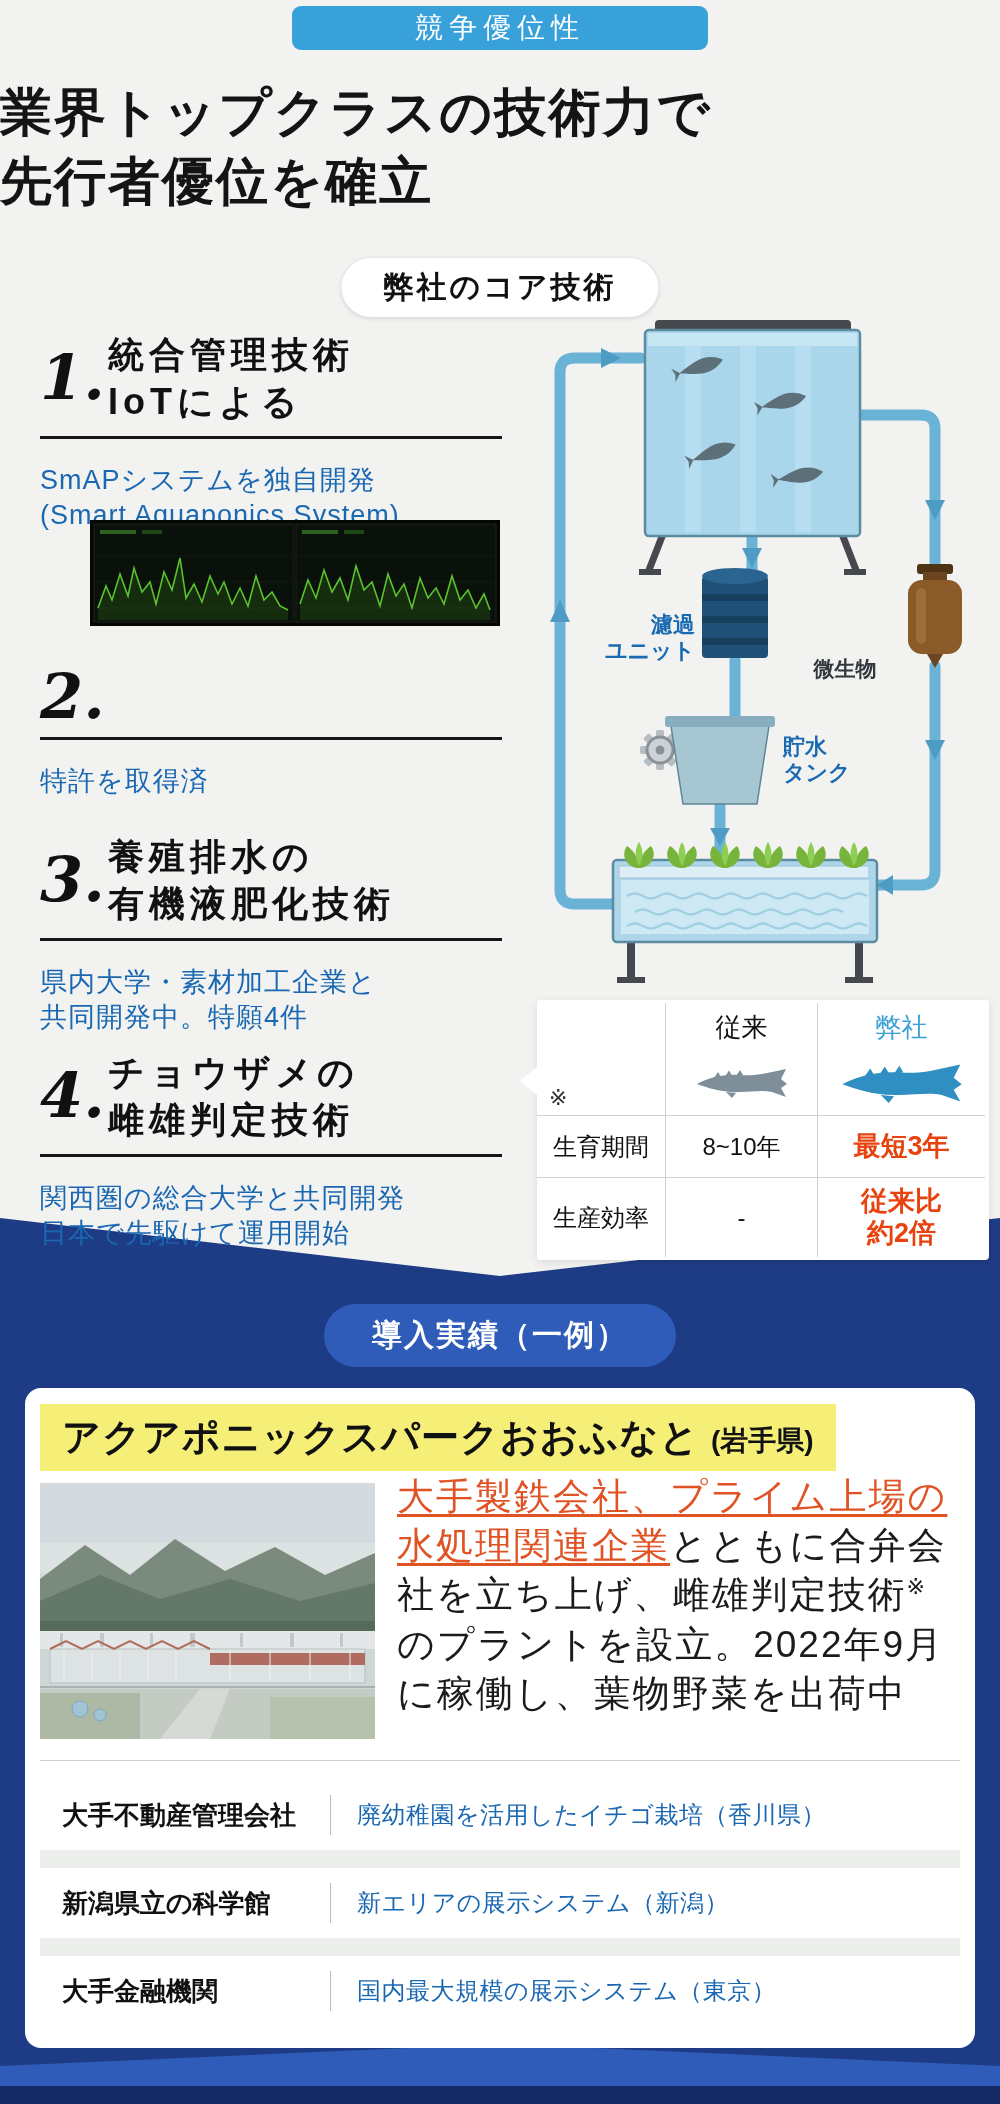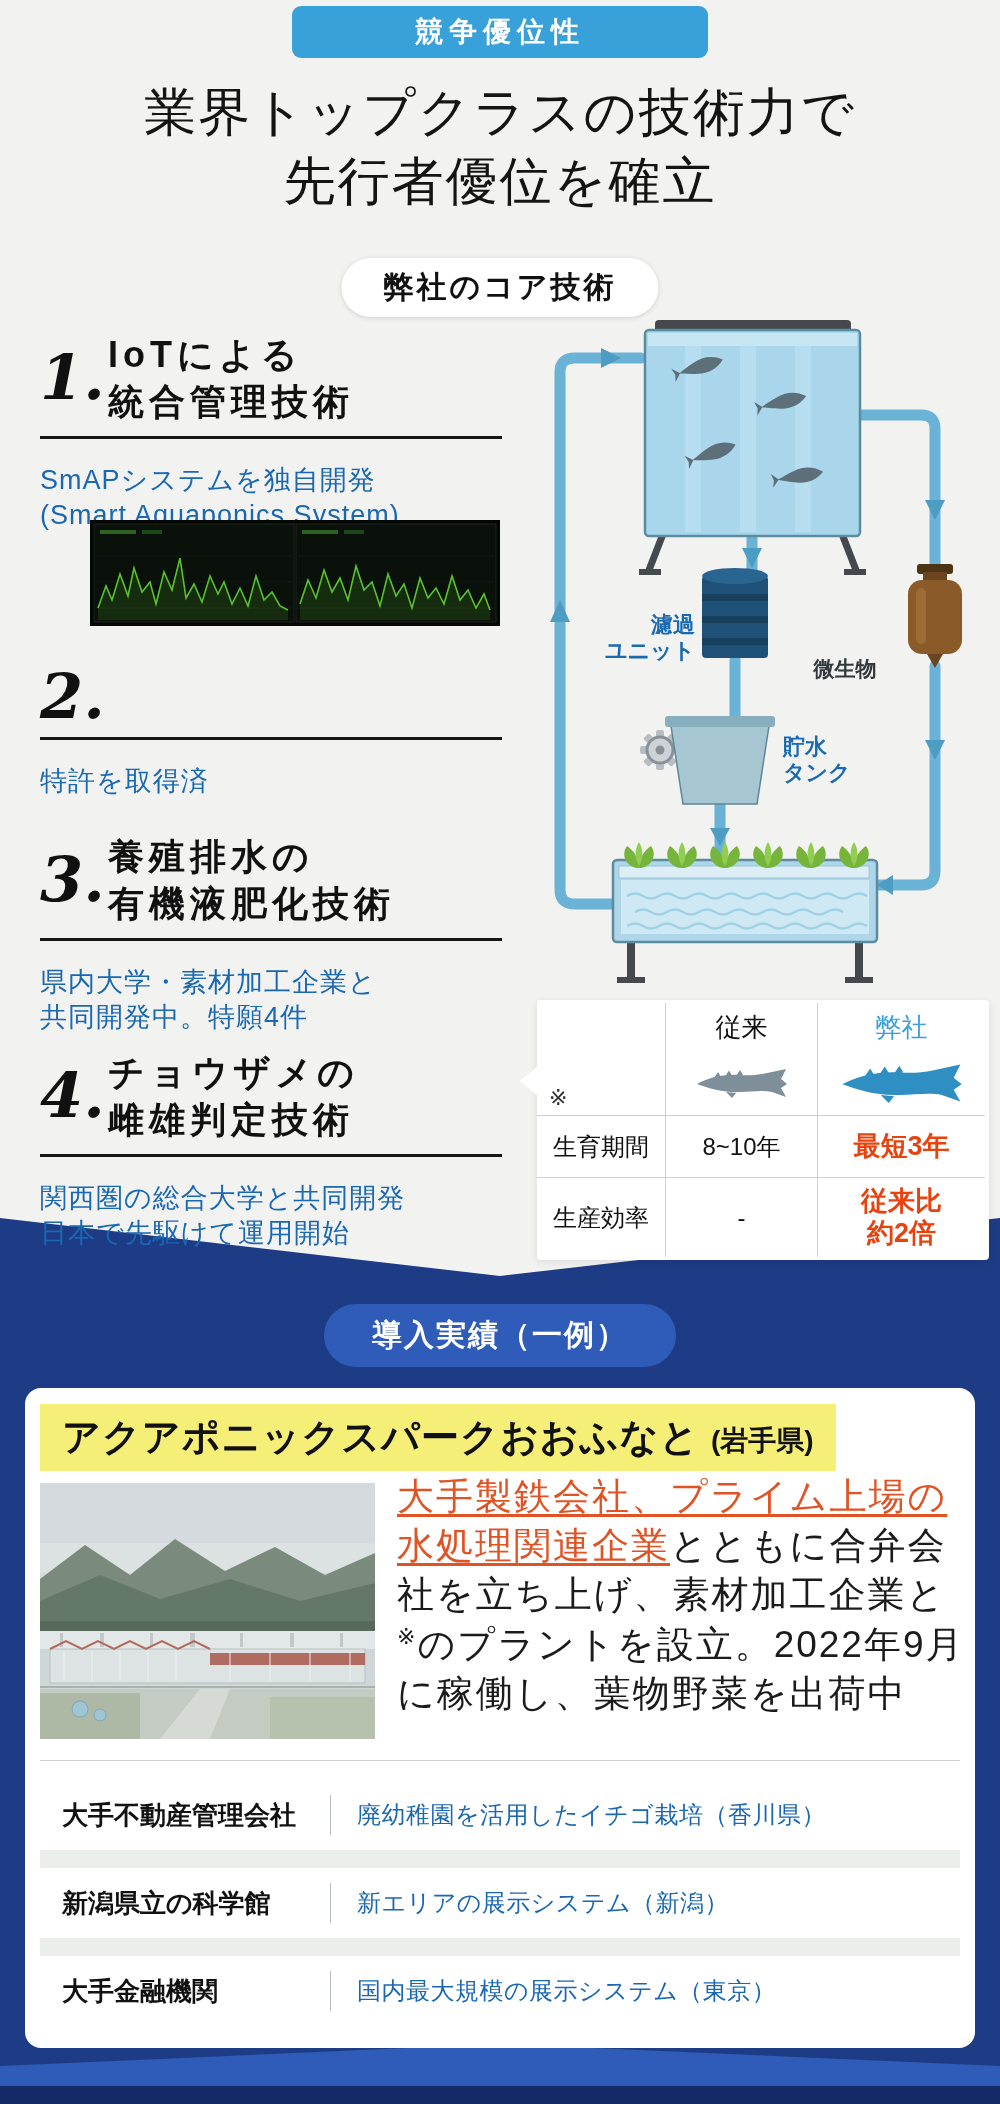--- a/index.html
+++ b/index.html
@@ -12,9 +12,9 @@
   
   .top-badge {
     position:absolute; top:6px; left:50%; transform:translateX(-50%);
-    width:416px; height:52px; background:#38a1d9; border-radius:9px;
+    width:416px; height:44px; background:#38a1d9; border-radius:9px;
     display:flex; align-items:center; justify-content:center;
-    color:#fff; font-size:28px; font-weight:bold; letter-spacing:6px; z-index:3;
+    color:#fff; font-size:28px; font-weight:normal; letter-spacing:6px; z-index:3;
   }
   .main-title {
     position:absolute; top:78px; left:0; width:100%; text-align:center;

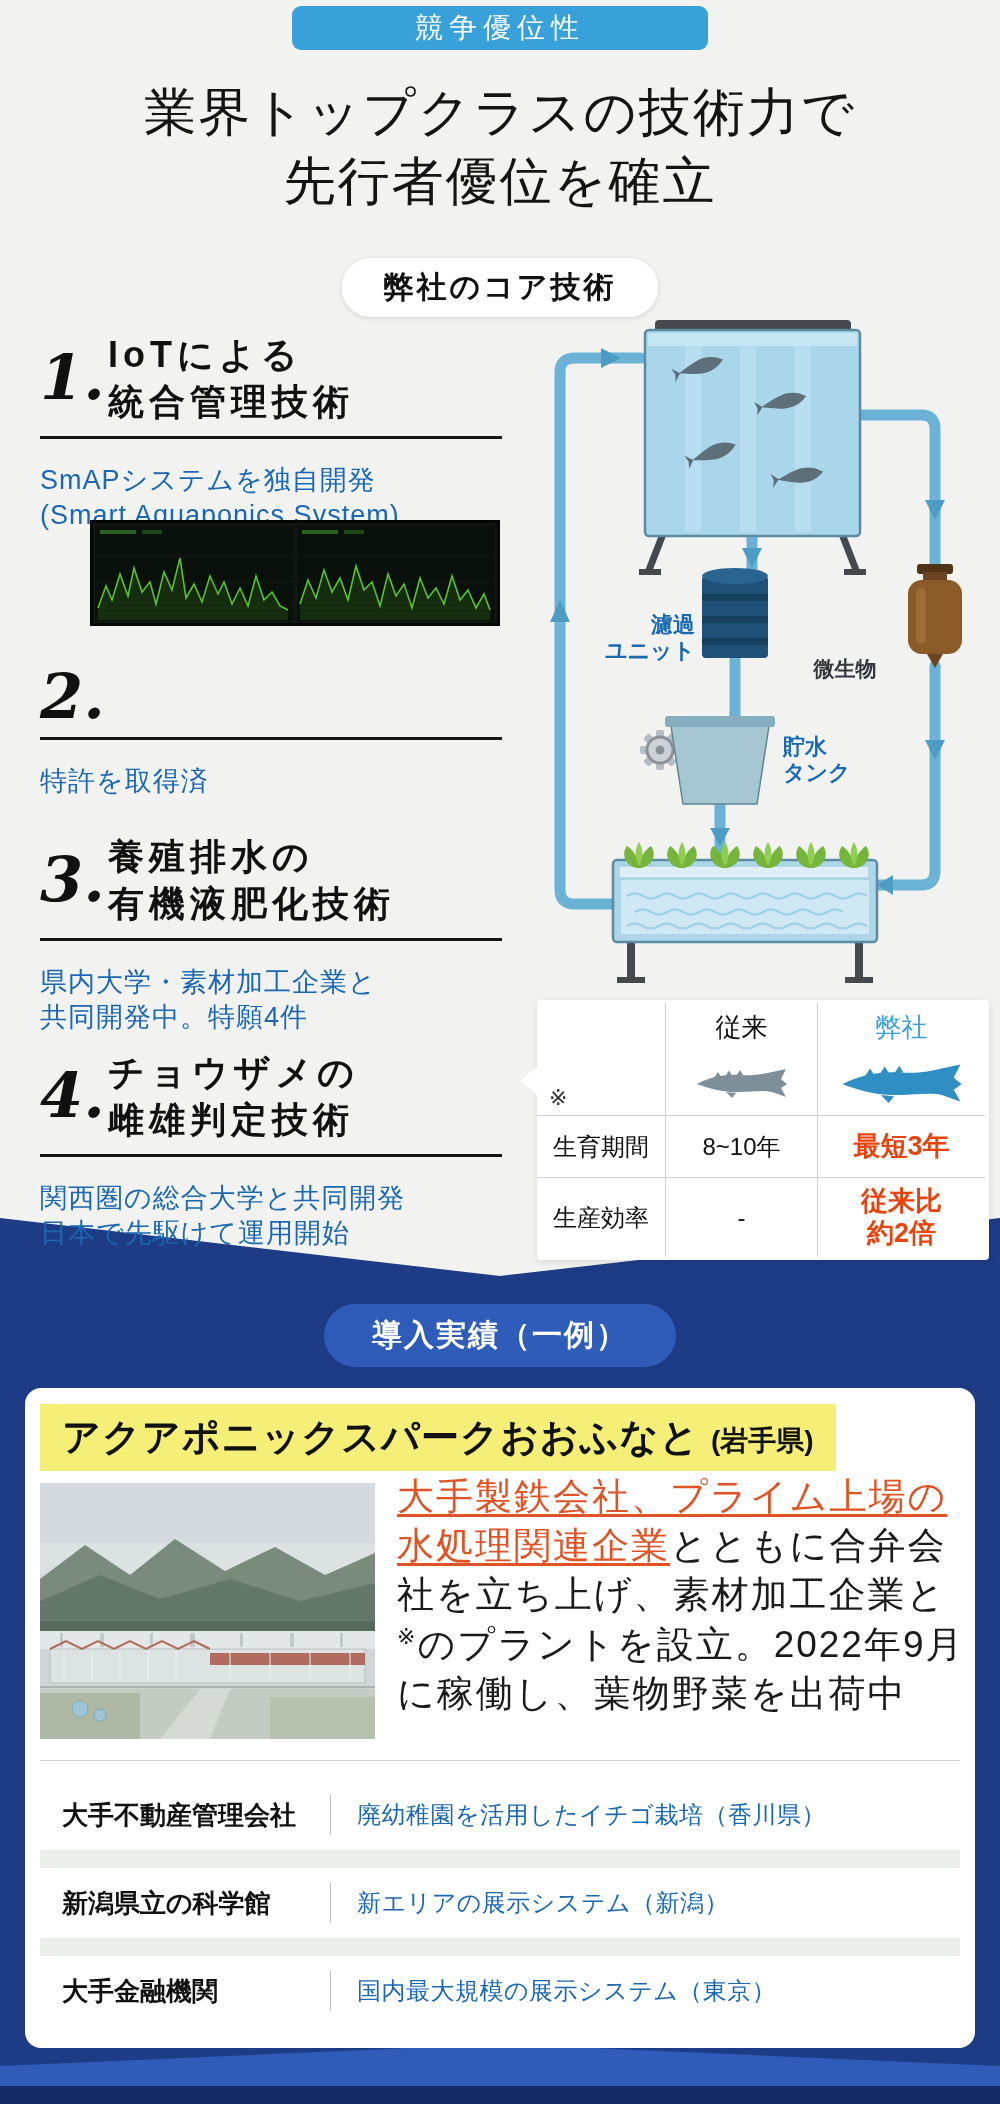--- a/index.html
+++ b/index.html
@@ -17,8 +17,8 @@
     color:#fff; font-size:28px; font-weight:normal; letter-spacing:6px; z-index:3;
   }
   .main-title {
-    position:absolute; top:78px; left:0; width:100%; text-align:center;
-    font-size:52px; font-weight:normal; line-height:1.32; letter-spacing:2px; color:#141414;
+    position:absolute; top:78px; left:0; width:100%; 
+    font-size:52px; font-weight:bold; line-height:1.32; letter-spacing:2px; color:#141414;
   }
   .core-pill {
     position:absolute; top:258px; left:50%; transform:translateX(-50%);

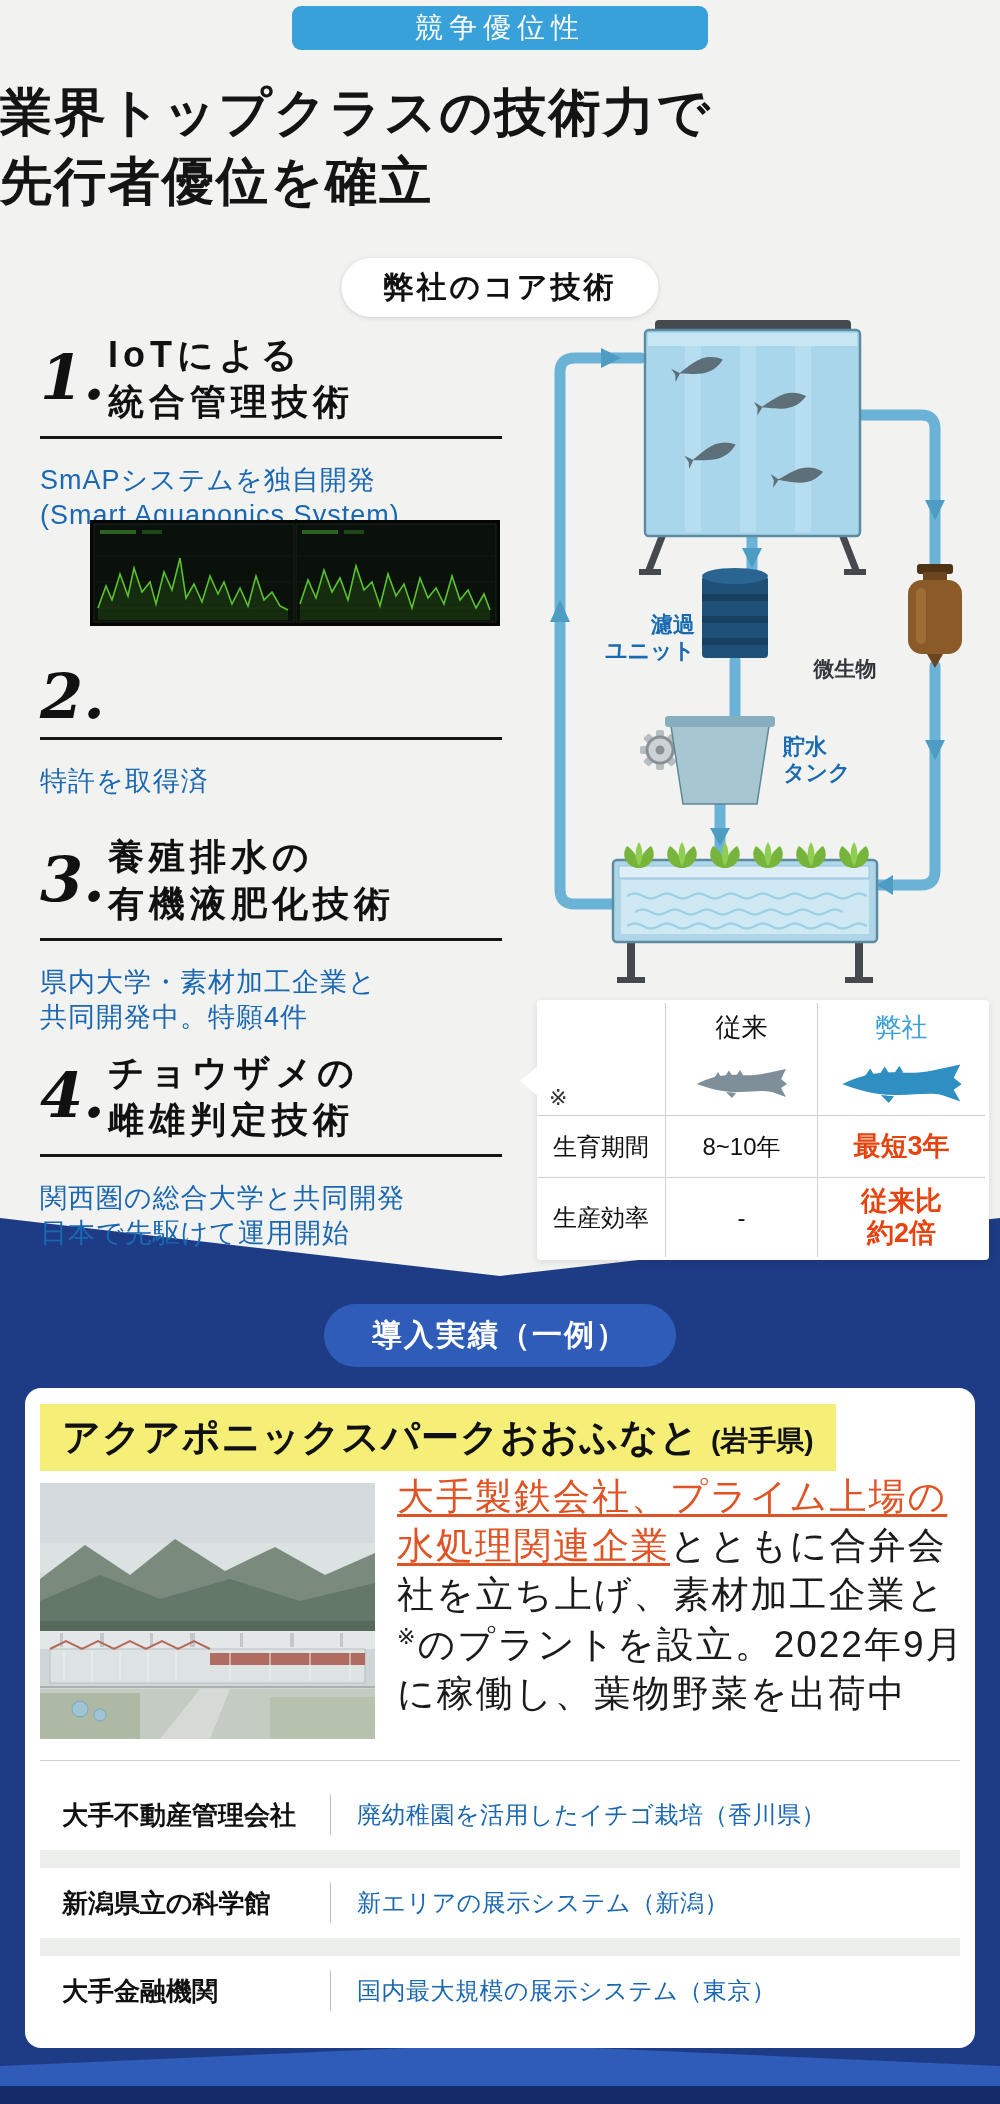--- a/index.html
+++ b/index.html
@@ -129,8 +129,8 @@
     <div class="t-head">
       <div class="t-num">1.</div>
       <div class="t-ttl">
+        <div>統合管理技術</div>
         <div>IoTによる</div>
-        <div>統合管理技術</div>
       </div>
     </div>
     <div class="t-sub">

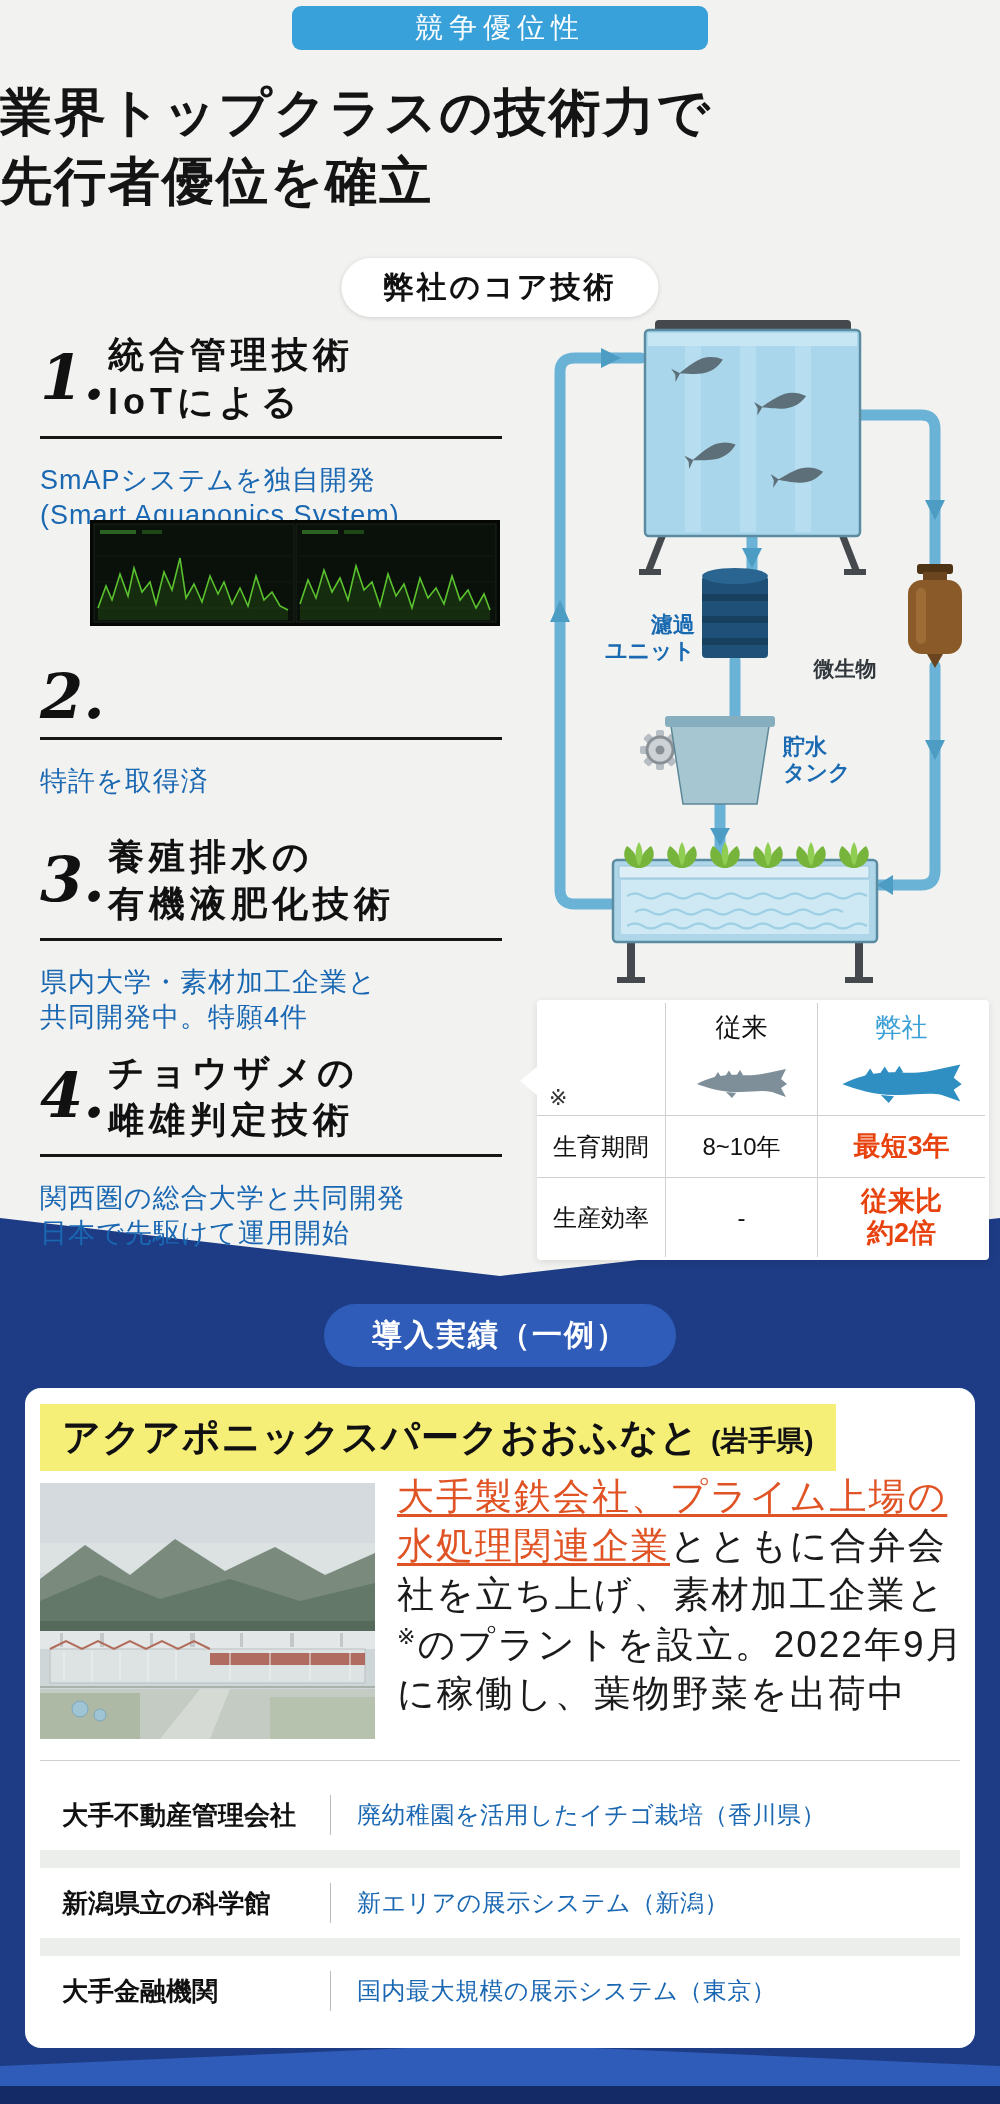--- a/index.html
+++ b/index.html
@@ -392,7 +392,7 @@
       </svg>
     </div>
 
-    <p class="feature-body"><span class="f-link">大手製鉄会社、プライム上場の水処理関連企業</span><span>とともに合弁会社を立ち上げ、素材加工企業と</span><span class="f-sup">※</span><span>のプラントを設立。2022年9月に稼働し、葉物野菜を出荷中</span></p>
+    <p class="feature-body"><span class="f-link">大手製鉄会社、プライム上場の水処理関連企業</span><span>とともに合弁会社を立ち上げ、雌雄判定技術</span><span class="f-sup">※</span><span>のプラントを設立。2022年9月に稼働し、葉物野菜を出荷中</span></p>
 
     <div class="card-divider"></div>
 

